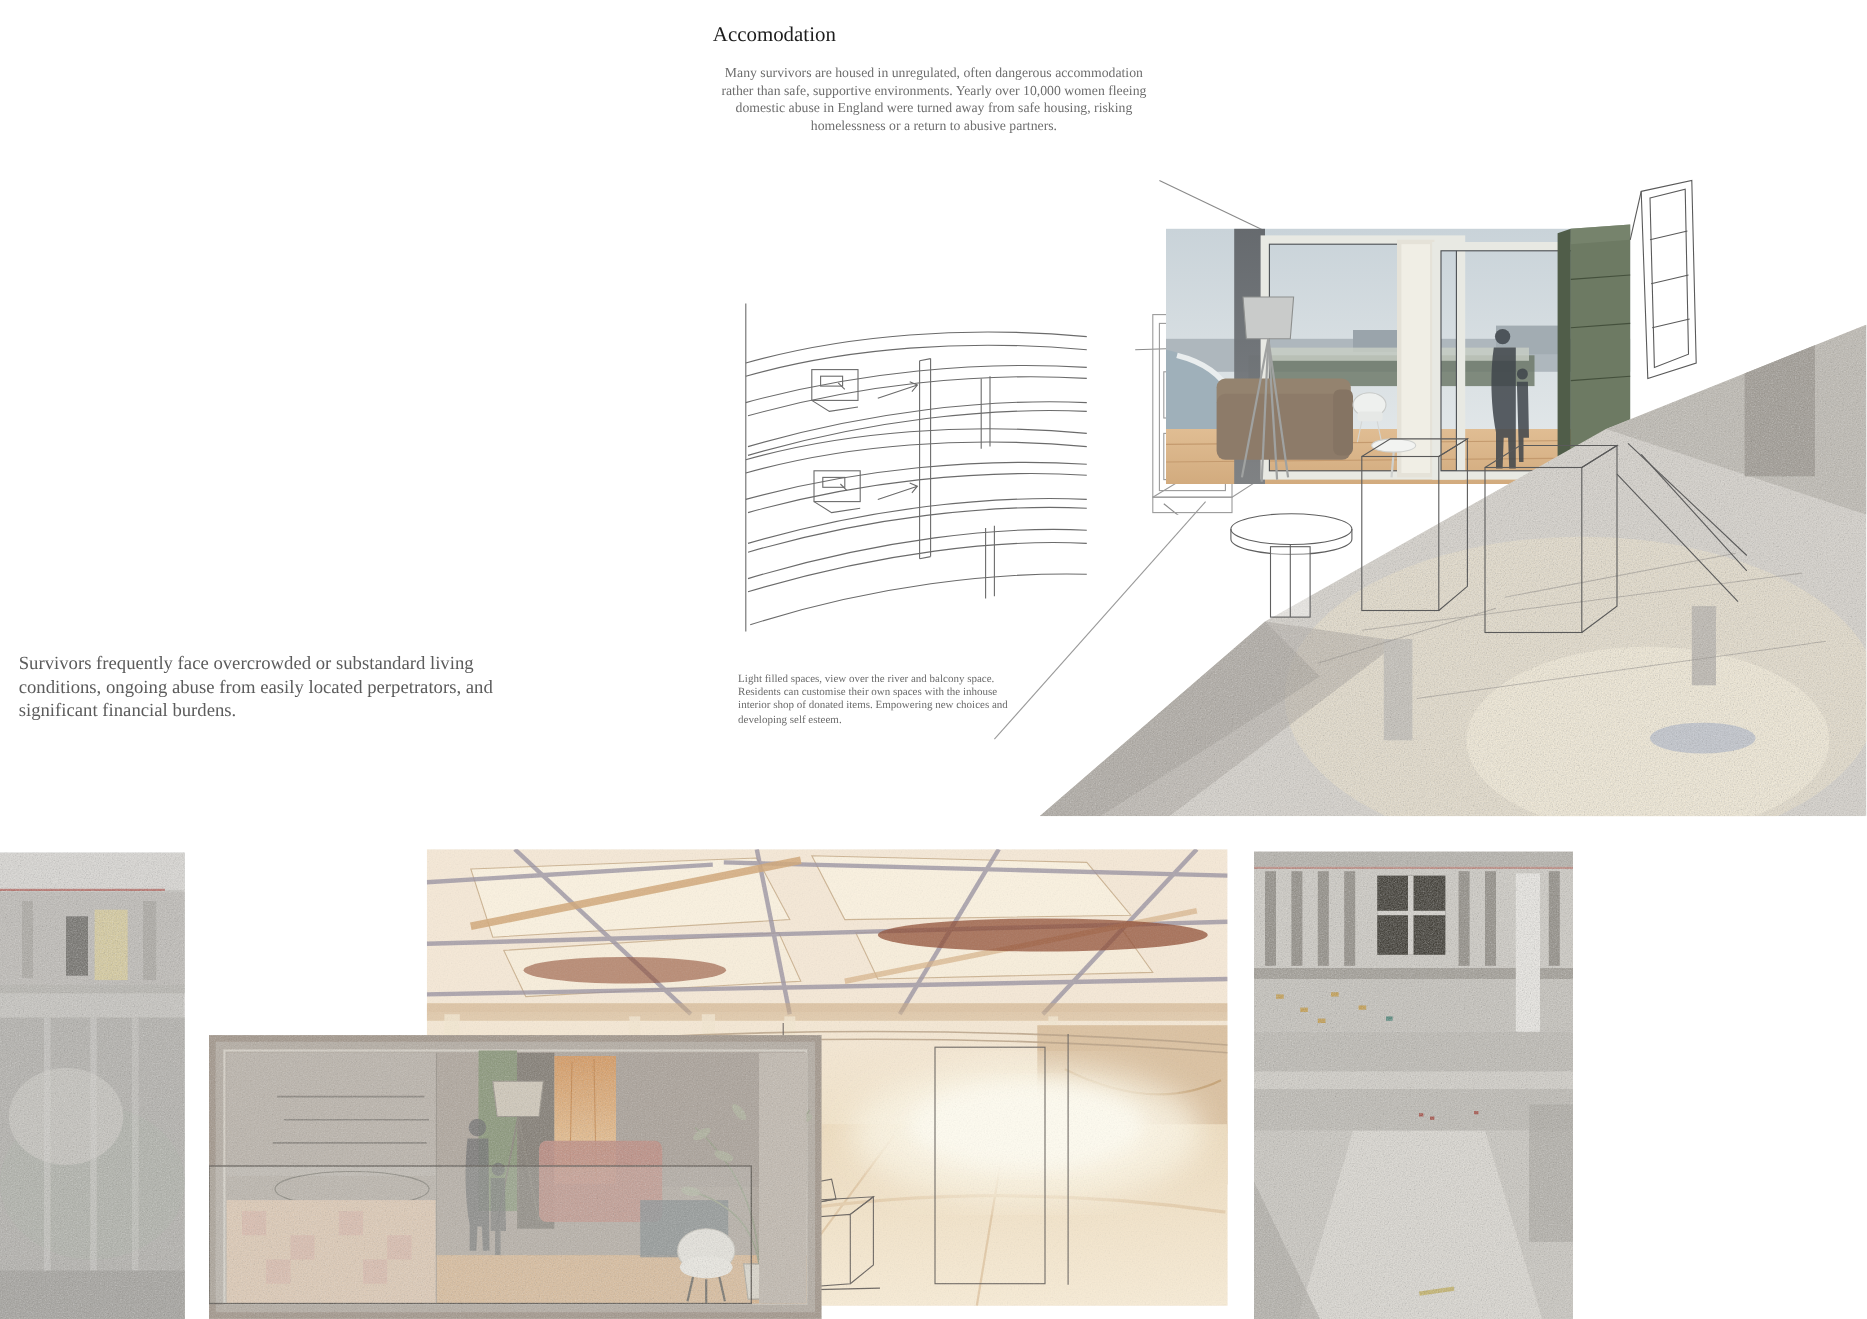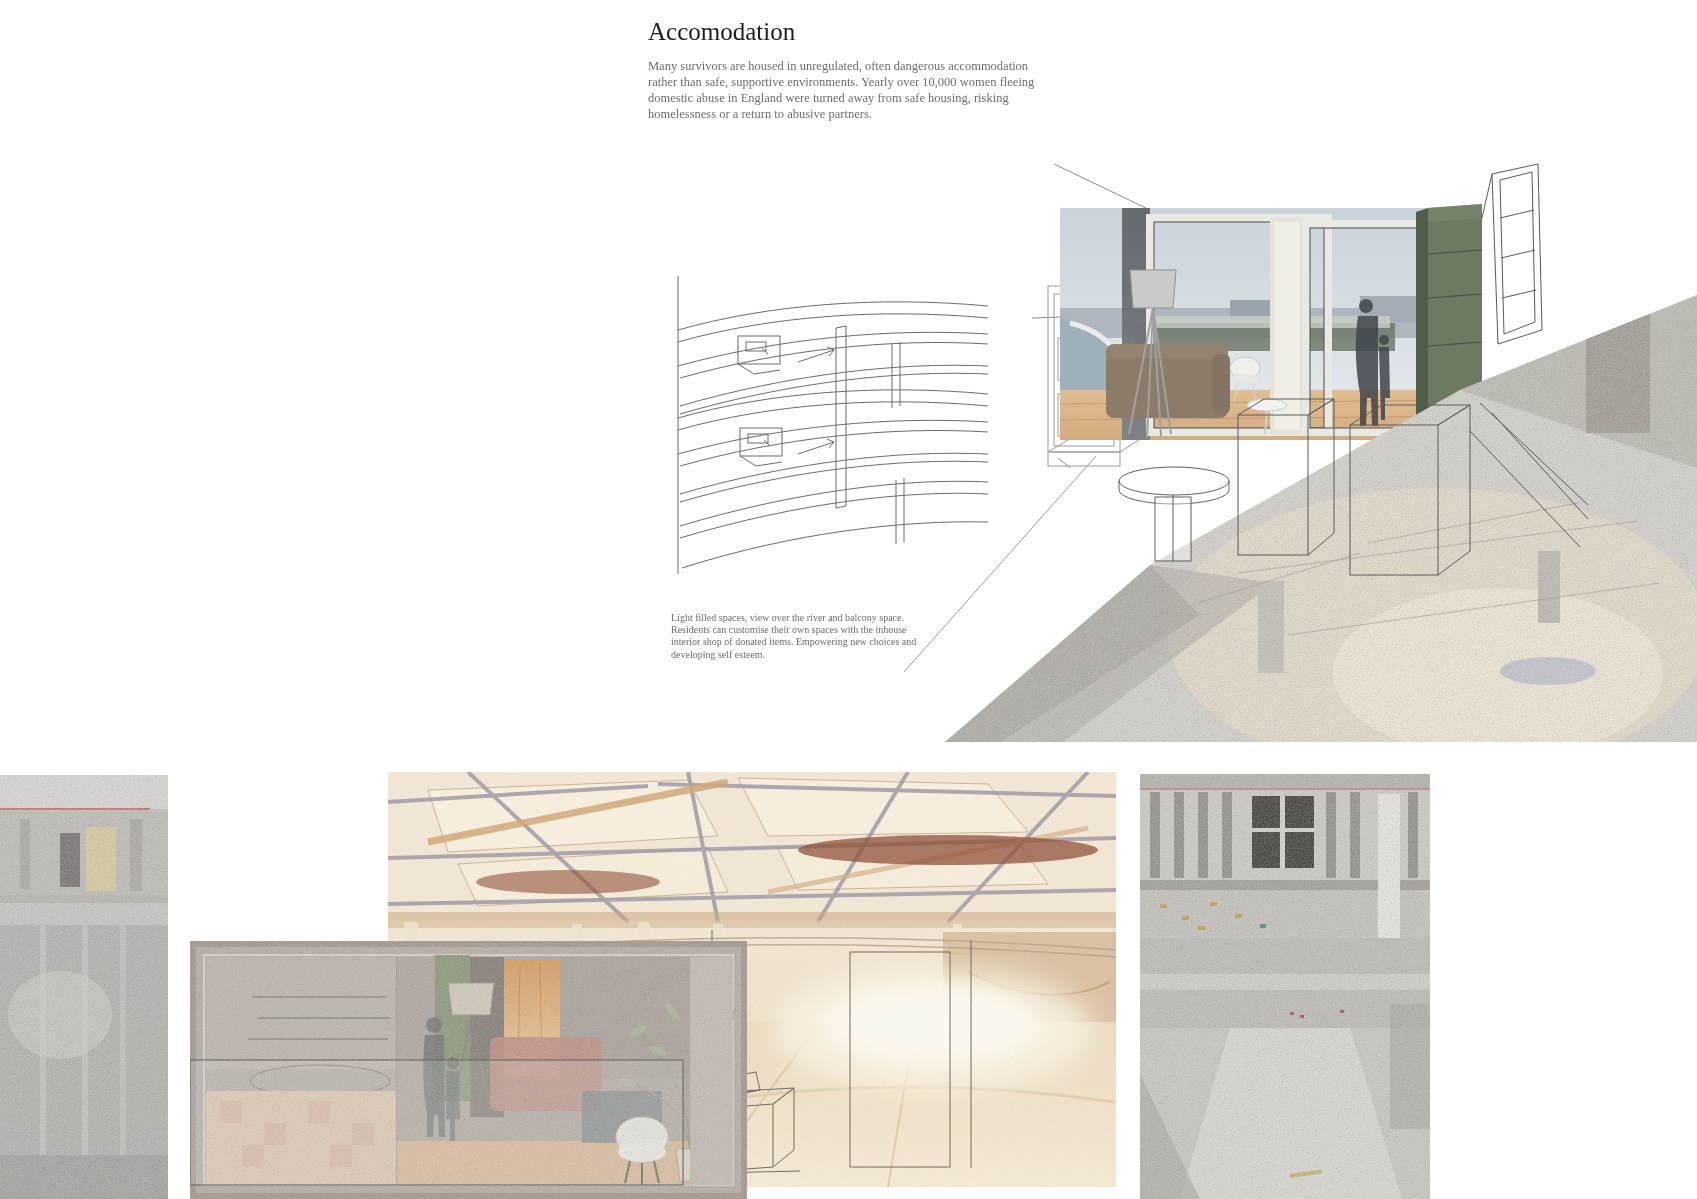--- a/index.html
+++ b/index.html
@@ -8,7 +8,7 @@
   .abs{position:absolute;}
   
   .header-block{position:absolute;left:648px;top:20px;width:402px;}
-  .page-title{font-size:25px;line-height:23px;color:#1d1d1d;margin:0 0 15px 0;font-weight:400;}
+  .page-title{font-size:19px;line-height:23px;color:#1d1d1d;margin:0 0 15px 0;font-weight:400;}
   .intro-par{font-size:12.5px;line-height:16px;color:#6e6e6e;margin:0;}
   .statement{position:absolute;left:17px;top:592px;width:468px;font-size:17px;line-height:21.5px;color:#5c5c5c;}
   .fig-caption{position:absolute;left:647px;top:612px;width:252px;font-size:10px;line-height:12.2px;color:#6b6b6b;margin-left:24px;}

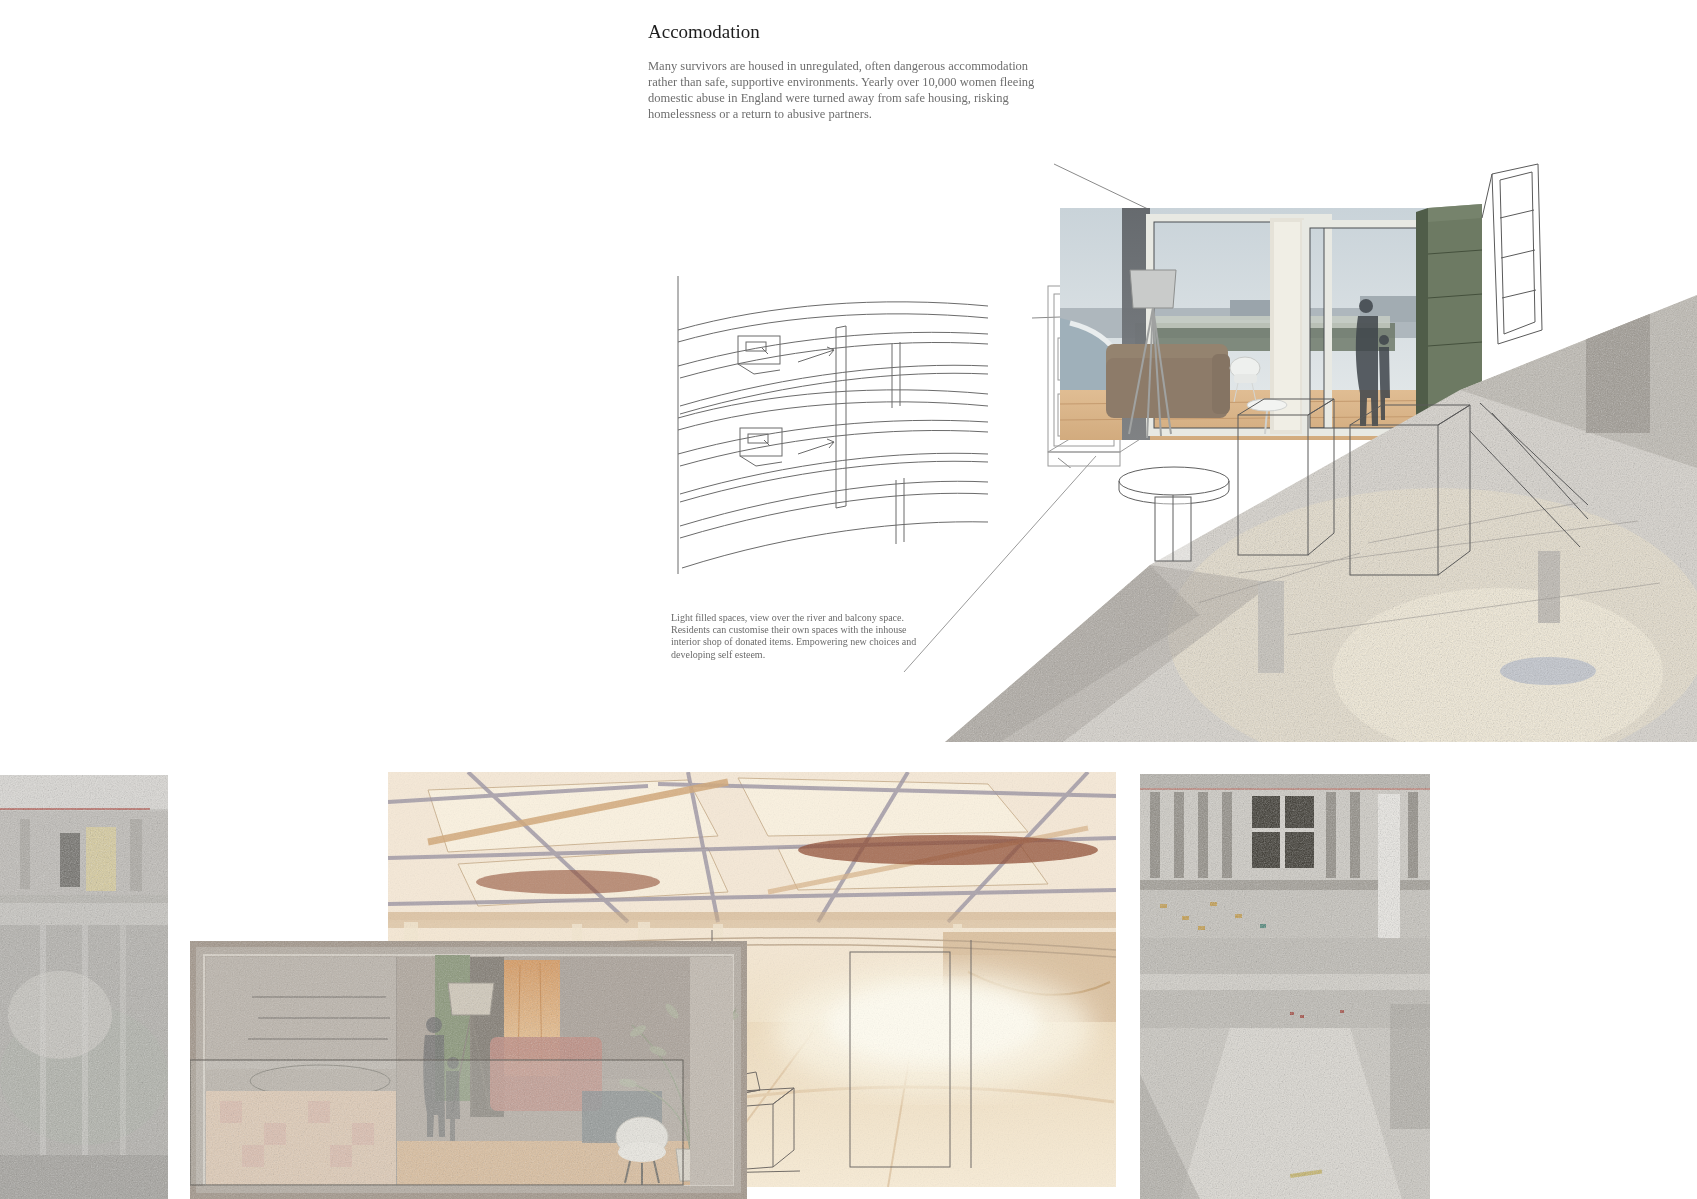--- a/index.html
+++ b/index.html
@@ -9,7 +9,7 @@
   
   .header-block{position:absolute;left:648px;top:20px;width:402px;}
   .page-title{font-size:19px;line-height:23px;color:#1d1d1d;margin:0 0 15px 0;font-weight:400;}
-  .intro-par{font-size:12.5px;line-height:16px;color:#6e6e6e;margin:0;}
+  .intro-par{font-size:12.5px;line-height:16px;color:#6e6e6e;margin:0;text-align:center;}
   .statement{position:absolute;left:17px;top:592px;width:468px;font-size:17px;line-height:21.5px;color:#5c5c5c;}
   .fig-caption{position:absolute;left:647px;top:612px;width:252px;font-size:10px;line-height:12.2px;color:#6b6b6b;margin-left:24px;}
   .dim-label{position:absolute;left:1502px;top:420px;font-size:11px;color:#8a8a8a;letter-spacing:2px;

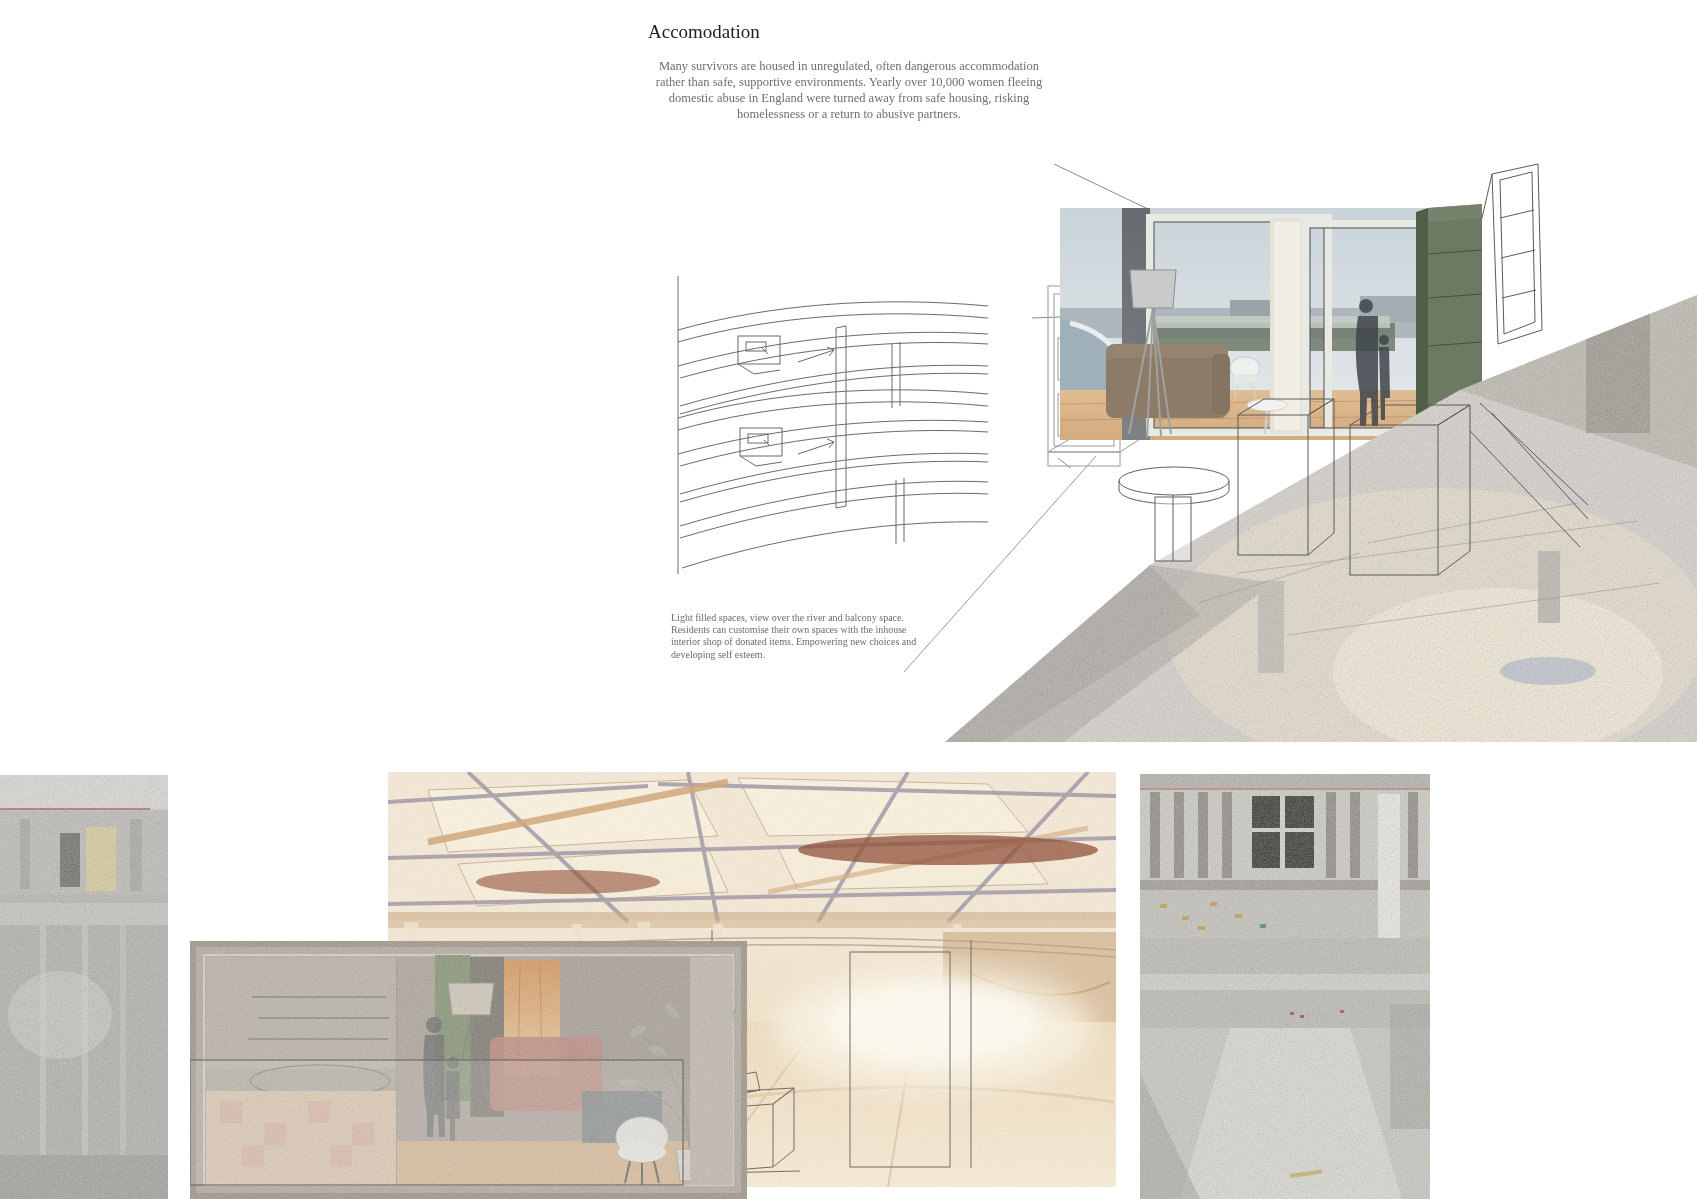--- a/index.html
+++ b/index.html
@@ -75,6 +75,7 @@
     <p class="intro-par">Many survivors are housed in unregulated, often dangerous accommodation rather than safe, supportive environments. Yearly over 10,000 women fleeing domestic abuse in England were turned away from safe housing, risking homelessness or a return to abusive partners.</p>
   </div>
 
+  <div class="statement">Survivors frequently face overcrowded or substandard living conditions, ongoing abuse from easily located perpetrators, and significant financial burdens.</div>
 
   <div class="fig-caption">Light filled spaces, view over the river and balcony space.  Residents can customise their own spaces with the inhouse interior shop of donated items. Empowering new choices and developing self esteem.</div>
 

